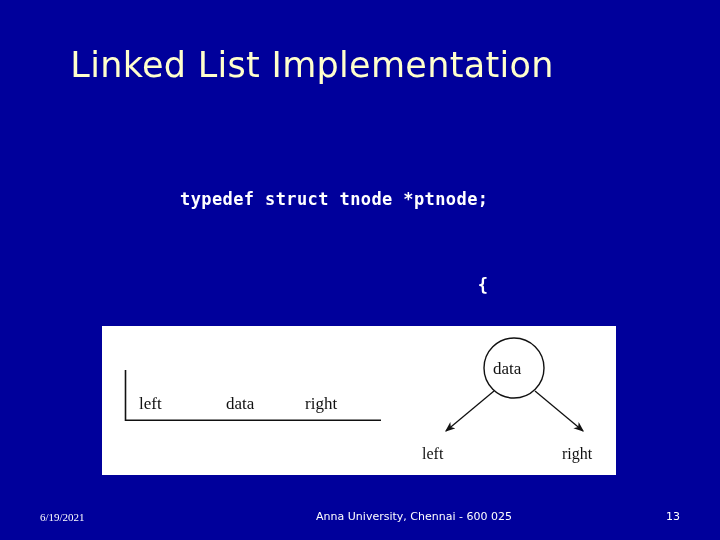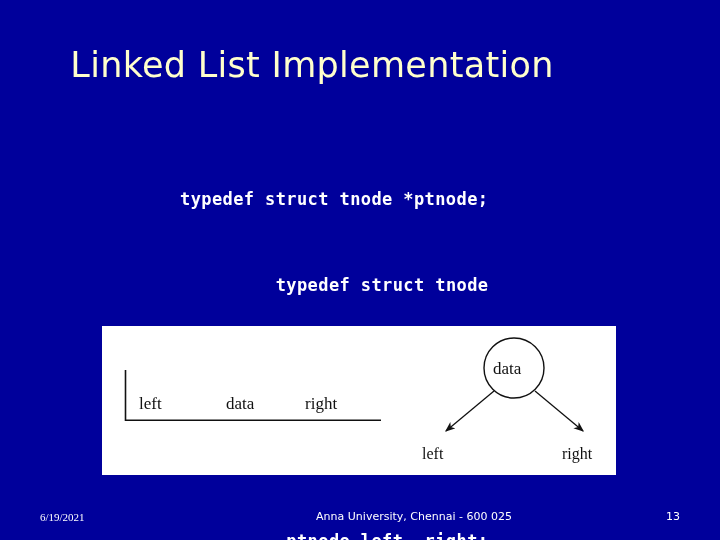--- a/index.html
+++ b/index.html
@@ -116,7 +116,6 @@
 
   <div id="code-block">
     <div class="code-line">typedef struct tnode *ptnode;</div>
-    <div class="code-line">typedef struct tnode</div>
     <div class="code-line">{</div>
     <div class="code-line">  int data;</div>
     <div class="code-line">  ptnode left, right;</div>

